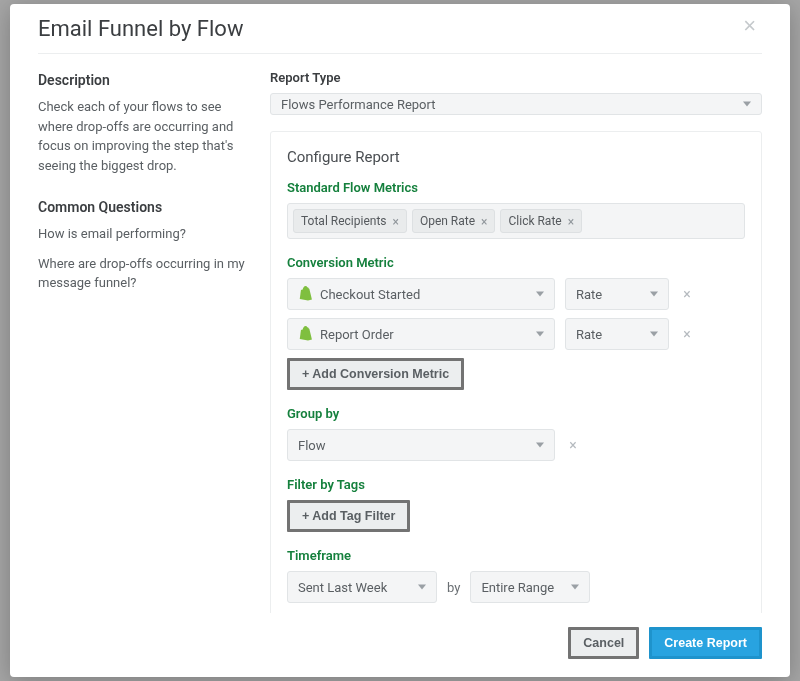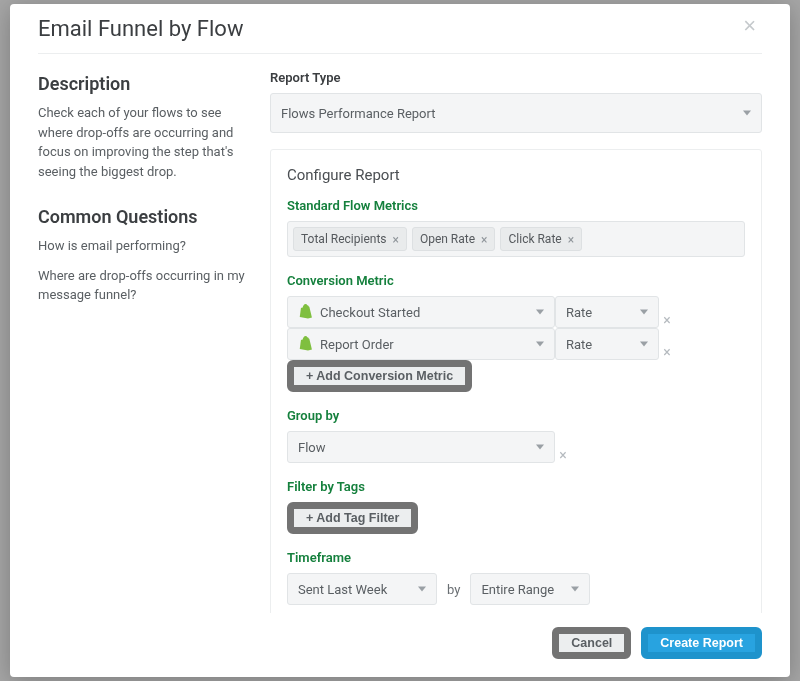--- a/index.html
+++ b/index.html
@@ -27,7 +27,7 @@
   }
   .body { display:flex; flex:1; padding-top:16px; overflow:hidden; }
   .left { width:232px; padding-right:24px; color:#5a5f63; line-height:1.5; }
-  .left h4 { margin:0 0 6px 0; font-size:18px; font-weight:600; color:#3b3e41; }
+  .left h4 { margin:0 0 6px 0; font-size:14px; font-weight:600; color:#3b3e41; }
   .left p { margin:0 0 22px 0; font-size:13px; }
   .left .q { margin:0 0 10px 0; font-size:13px; color:#5a5f63; }
   .right { flex:1; min-width:0; }

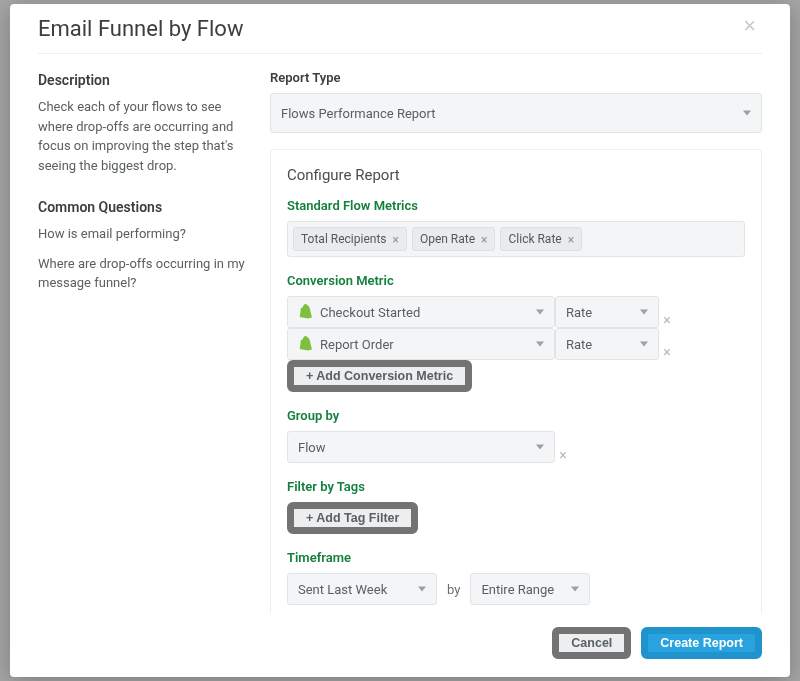--- a/index.html
+++ b/index.html
@@ -34,7 +34,7 @@
   .label { font-size:13px; font-weight:600; color:#3b3e41; margin:0 0 8px 0; display:block; }
   .select {
     background:#f4f5f6; border:1px solid #e1e4e6; border-radius:3px;
-    height:40px; display:flex; align-items:center; padding:0 10px;
+    height:22px; display:flex; align-items:center; padding:0 10px;
     color:#5a5f63; font-size:13px; position:relative; cursor:pointer;
   }
   .select.sm { height:32px; }

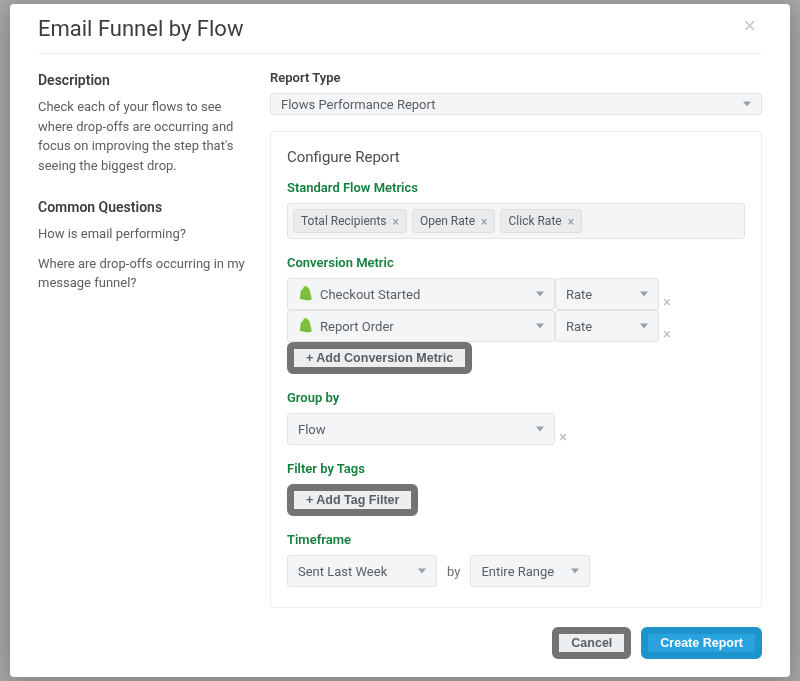--- a/index.html
+++ b/index.html
@@ -55,7 +55,7 @@
     display:inline-flex; align-items:flex-end; gap:6px;
   }
   .chip .x { color:#8f959a; cursor:pointer; font-size:12px; line-height:1; }
-  .row { display:flex; align-items:flex-end; }
+  .row { display:flex; align-items:center; gap:10px; margin-bottom:8px; }
   .row .select { flex:none; }
   .metric-select { width:268px; }
   .rate-select { width:104px; }

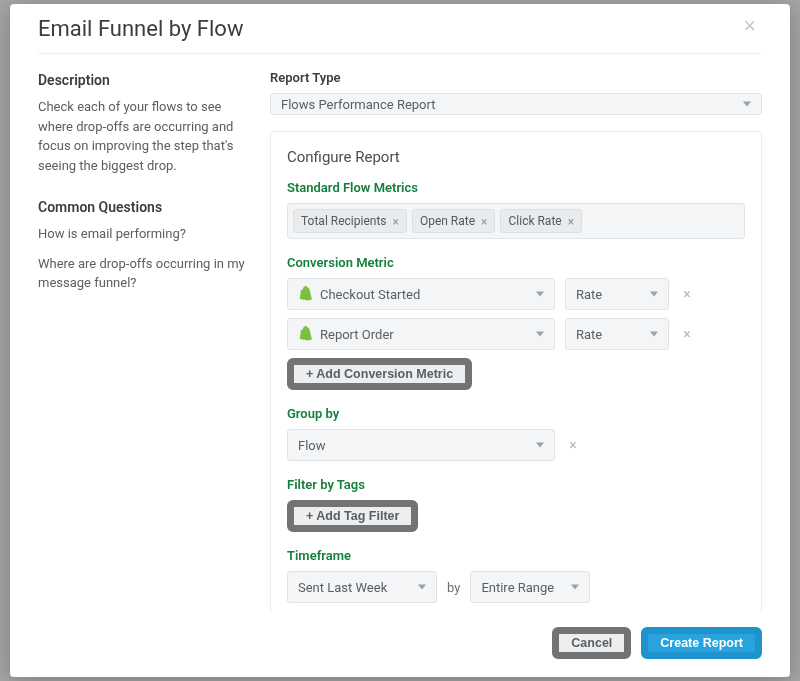--- a/index.html
+++ b/index.html
@@ -65,7 +65,7 @@
   }
   .shop-icon svg { display:block; }
   .btn {
-    background:#eceeef; border:7px solid #737373; border-radius:6px;
+    background:#eceeef; border:3px solid #737373; border-radius:1px;
     height:32px; padding:0 12px; font-size:12.5px; color:#5a5f63;
     display:inline-flex; align-items:center; cursor:pointer; font-weight:600;
   }

